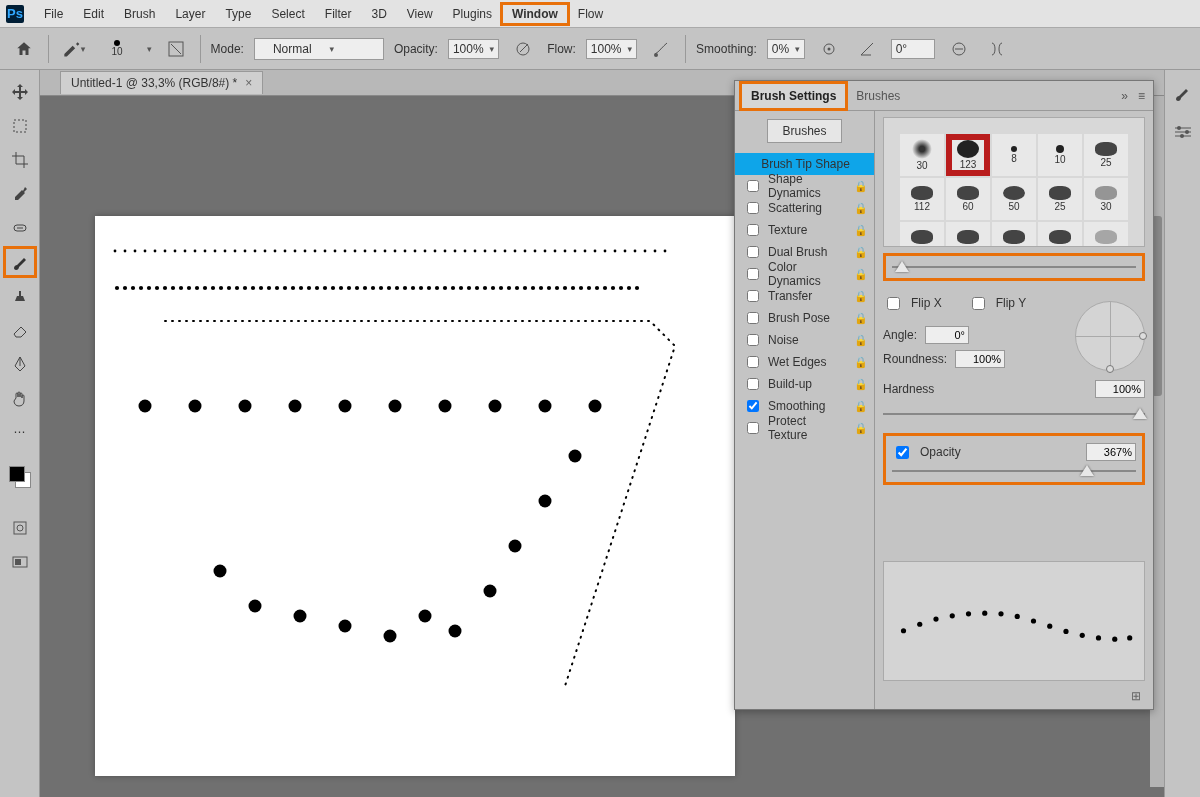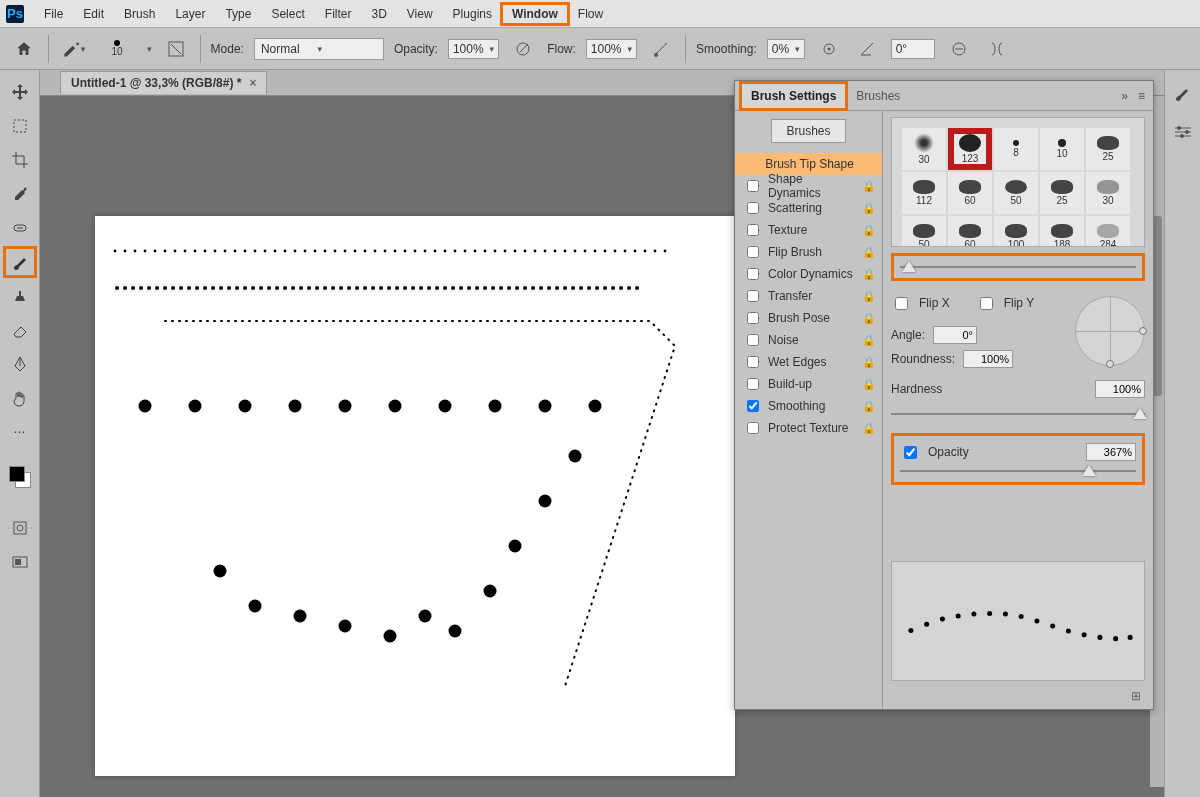--- a/index.html
+++ b/index.html
@@ -15,7 +15,7 @@
   .icon-btn { width:28px; height:28px; display:flex; align-items:center; justify-content:center; cursor:default;}
   .sep { width:1px; height:28px; background:#999;}
   .label { color:#333; }
-  .dropdown { background:#eee; border:1px solid #999; padding:2px 6px; display:flex; align-items:center; gap:18px; height:22px;}
+  .dropdown { background:#eee; border:1px solid #999; padding:2px 18px; display:flex; align-items:center; gap:18px; height:22px;}
   .mini-dd { background:#eee; border:1px solid #999; padding:2px 4px; height:20px; display:flex; align-items:center; gap:6px;}
   .chev { font-size:9px; color:#555;}
   

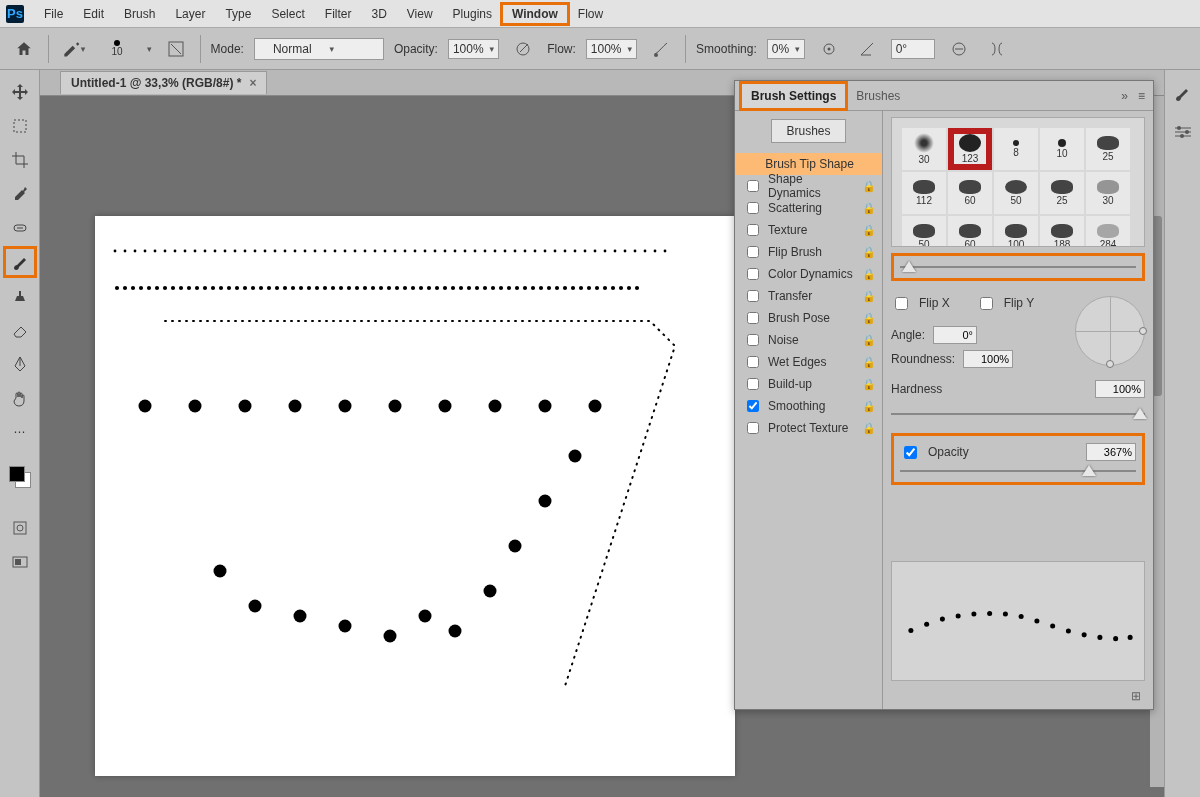--- a/index.html
+++ b/index.html
@@ -28,7 +28,7 @@
   .swatch .bg { position:absolute; width:16px; height:16px; background:#fff; border:1px solid #888; bottom:0; right:0;}
   
   .docarea { flex:1; background:#707070; position:relative; overflow:hidden;}
-  .tabstrip { height:26px; background:#b8b8b8; display:flex; align-items:center; padding-left:20px; border-bottom:1px solid #888;font-weight:bold;}
+  .tabstrip { height:26px; background:#b8b8b8; display:flex; align-items:center; padding-left:20px; border-bottom:1px solid #888;}
   .doctab { background:#cfcfcf; padding:4px 10px; border:1px solid #999; border-bottom:none; display:flex; gap:8px; align-items:center;}
   .canvas-wrap { position:absolute; top:26px; left:0; right:0; bottom:0; }
   svg.canvas-svg { position:absolute; top:120px; left:55px; background:#fff; box-shadow:0 0 6px rgba(0,0,0,.3);}

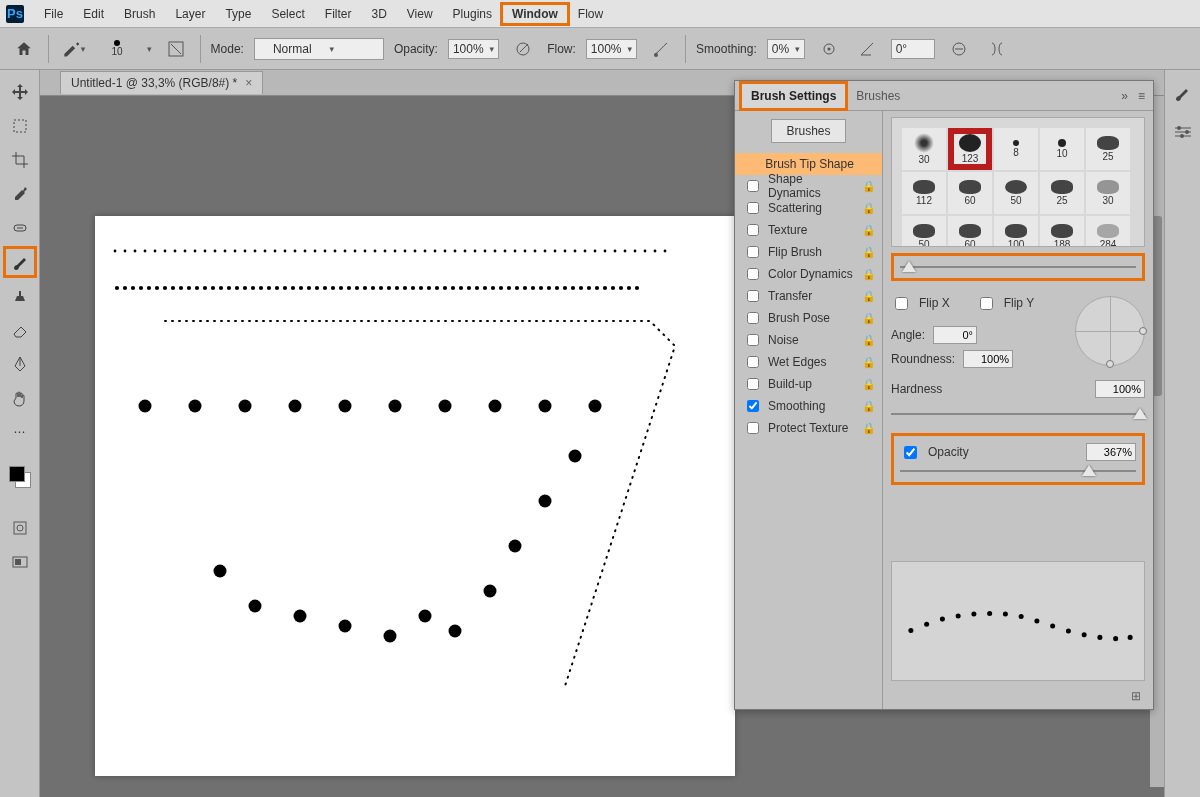--- a/index.html
+++ b/index.html
@@ -44,7 +44,7 @@
   .bs-left { width:148px; border-right:1px solid #999; display:flex; flex-direction:column; align-items:center; padding-top:8px; gap:0;}
   .brushes-btn { background:#e6e6e6; border:1px solid #999; padding:4px 14px; margin-bottom:10px;}
   .bs-row { width:100%; height:22px; display:flex; align-items:center; padding:0 6px 0 8px; gap:6px;}
-  .bs-row.header { background:#fdba74; font-weight:500; justify-content:center;}
+  .bs-row.header { background:#0ea5e9; font-weight:500; justify-content:center;}
   .bs-row input[type=checkbox]{ width:12px; height:12px;}
   .bs-row .lk { margin-left:auto; color:#777; font-size:11px;}
   .bs-right { flex:1; padding:6px 8px 6px 8px; display:flex; flex-direction:column; gap:6px;}

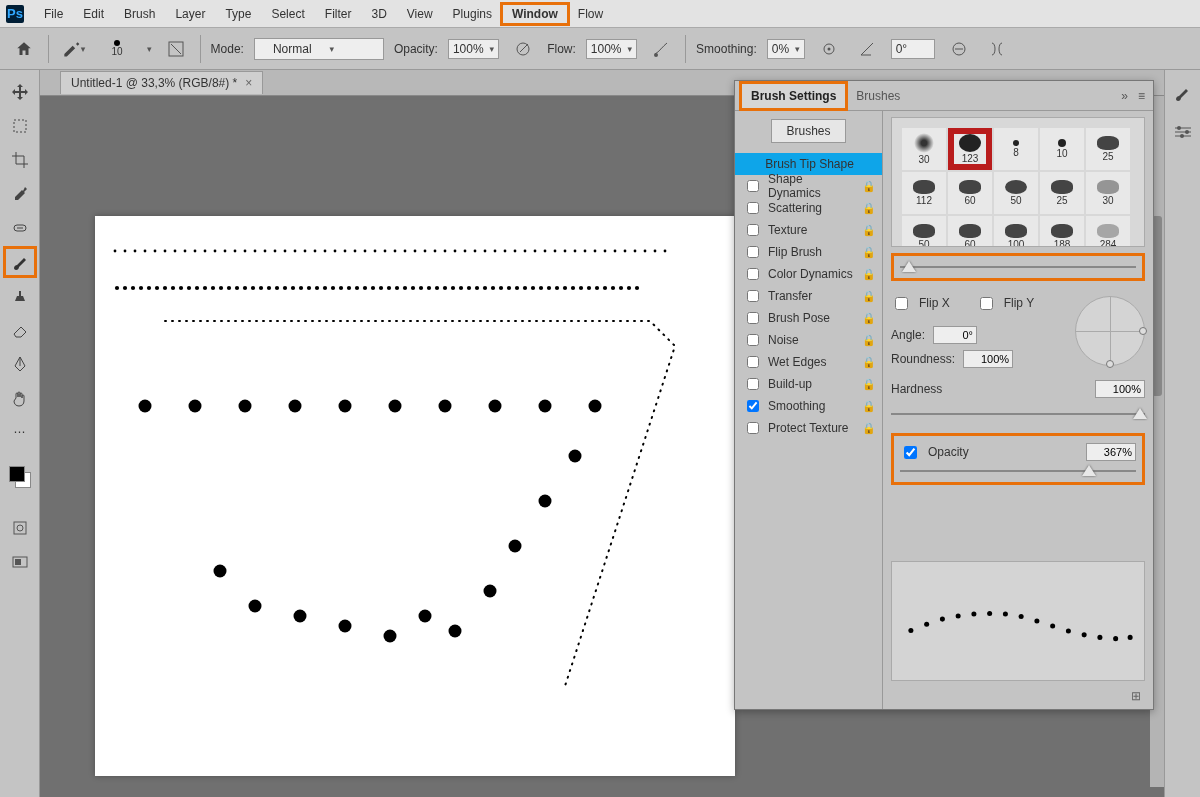--- a/index.html
+++ b/index.html
@@ -48,7 +48,7 @@
   .bs-row input[type=checkbox]{ width:12px; height:12px;}
   .bs-row .lk { margin-left:auto; color:#777; font-size:11px;}
   .bs-right { flex:1; padding:6px 8px 6px 8px; display:flex; flex-direction:column; gap:6px;}
-  .thumb-grid { display:grid; grid-template-columns:repeat(5, 44px); grid-auto-rows:42px; gap:2px; background:#d8d8d8; padding:10px; border:1px solid #aaa; max-height:130px; overflow:hidden;}
+  .thumb-grid { display:grid; grid-template-columns:repeat(5, 44px); grid-auto-rows:42px; gap:2px; background:#d8d8d8; padding:16px; border:1px solid #aaa; max-height:130px; overflow:hidden;}
   .thumb { background:#e8e8e8; display:flex; flex-direction:column; align-items:center; justify-content:center; font-size:10px; gap:1px; border:1px solid transparent;}
   .thumb.sel { border:6px solid #b91c1c; }
   .thumb .dot { width:16px; height:16px; border-radius:50%; background:#222;}

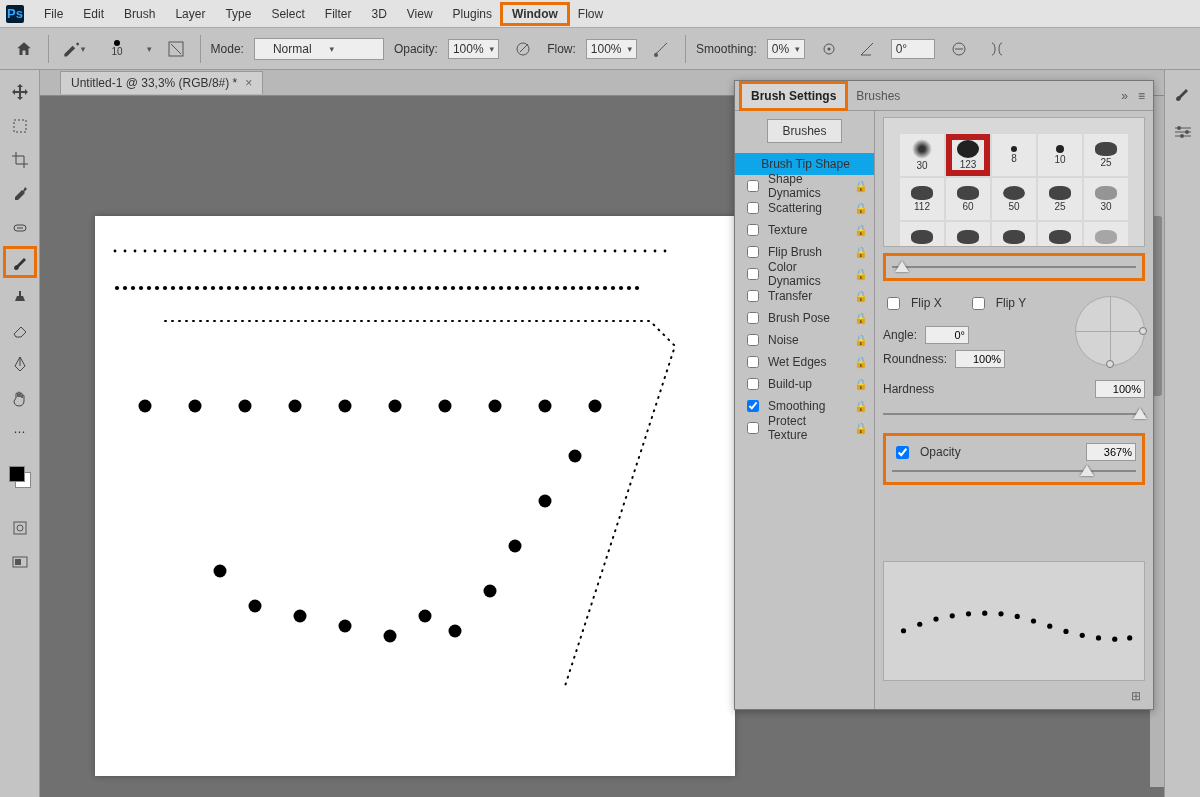--- a/index.html
+++ b/index.html
@@ -484,7 +484,7 @@
         </div>
       <div class="bs-row">
           <input type="checkbox" style="">
-          <span>Flip Brush</span>
+          <span>Dual Brush</span>
           <span class="lk">🔒</span>
         </div>
       <div class="bs-row">

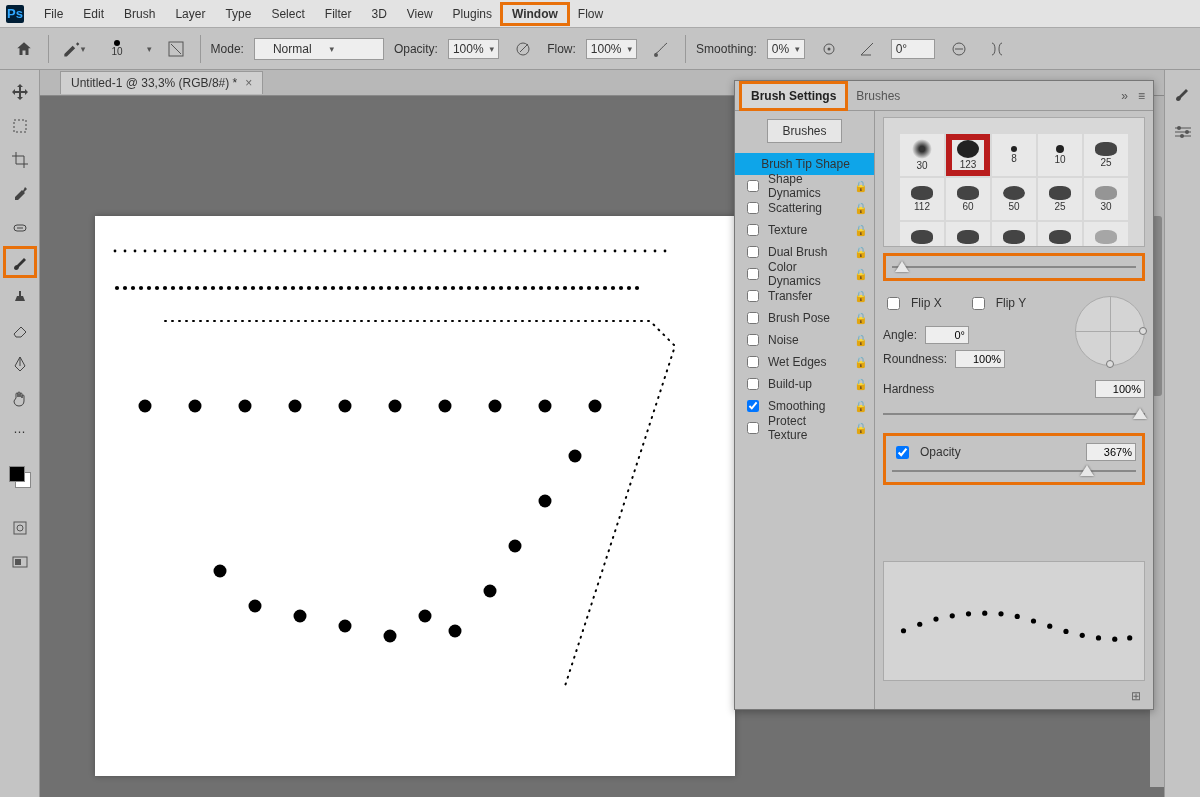--- a/index.html
+++ b/index.html
@@ -600,7 +600,7 @@
         </div>
       </div>
 
-      <div style="display:flex; gap:10px; align-items:center; margin-top:4px">
+      <div style="display:flex; gap:10px; align-items:flex-end; margin-top:4px">
         <div style="flex:1">
           <div class="field-row">
             <input type="checkbox" style="">

